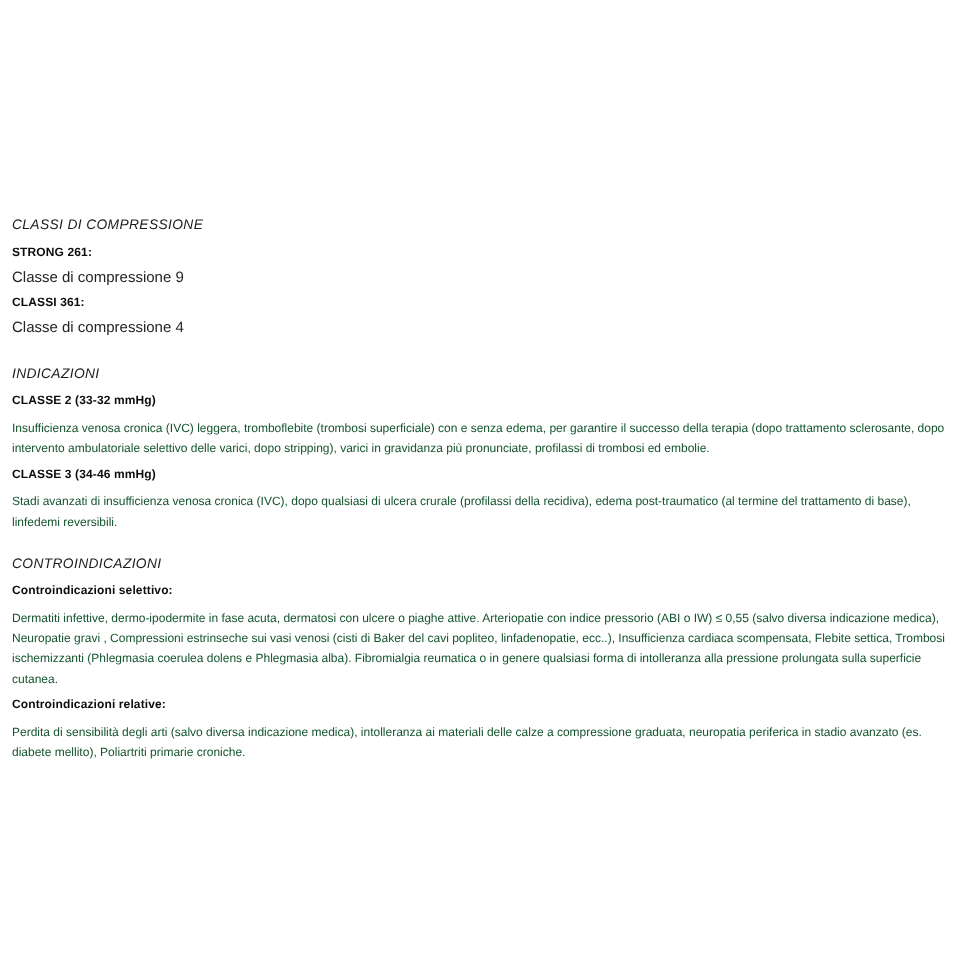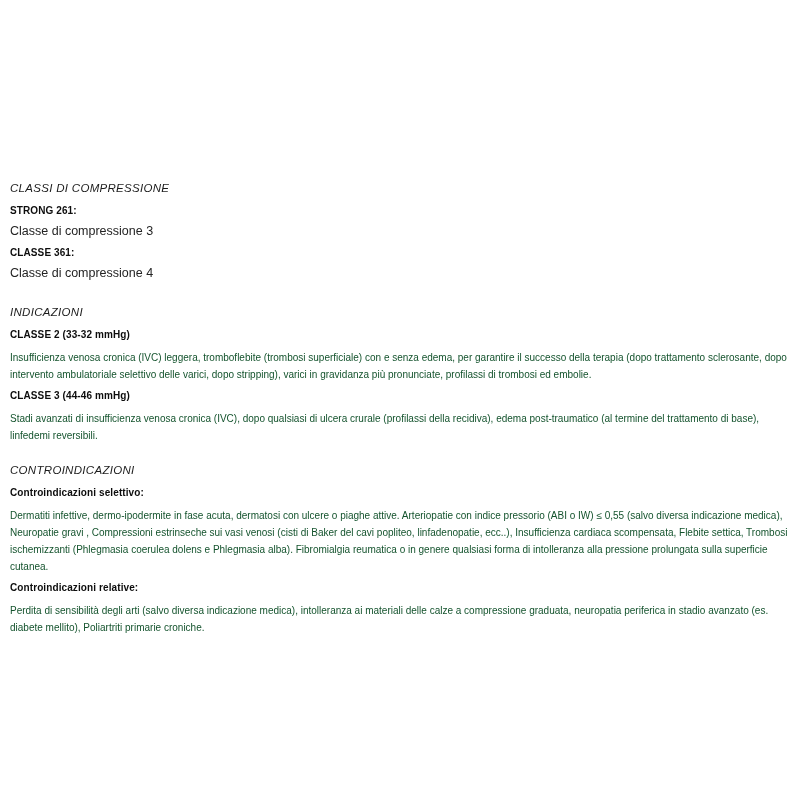--- a/index.html
+++ b/index.html
@@ -66,7 +66,7 @@
   <section class="doc-section">
     <h2 class="sec-heading">CLASSI DI COMPRESSIONE</h2>
     <p class="bold-label">STRONG 261:</p>
-    <p class="body-line">Classe di compressione 3</p>
+    <p class="body-line">Classe di compressione 9</p>
     <p class="bold-label">CLASSE 361:</p>
     <p class="body-line">Classe di compressione 4</p>
   </section>

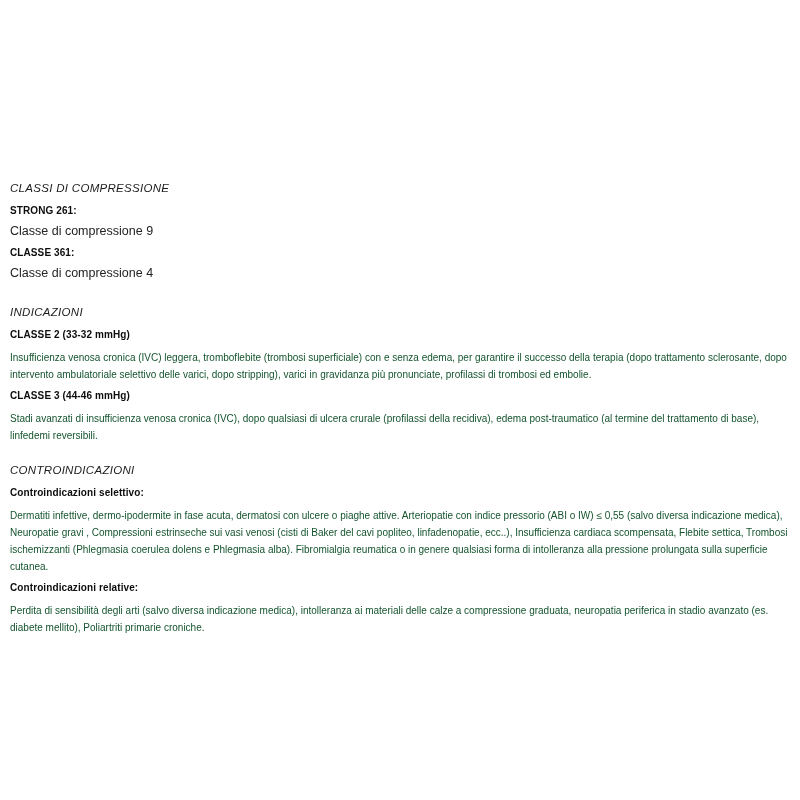--- a/index.html
+++ b/index.html
@@ -67,7 +67,7 @@
     <h2 class="sec-heading">CLASSI DI COMPRESSIONE</h2>
     <p class="bold-label">STRONG 261:</p>
     <p class="body-line">Classe di compressione 9</p>
-    <p class="bold-label">CLASSE 361:</p>
+    <p class="bold-label">CLASSI 361:</p>
     <p class="body-line">Classe di compressione 4</p>
   </section>
 

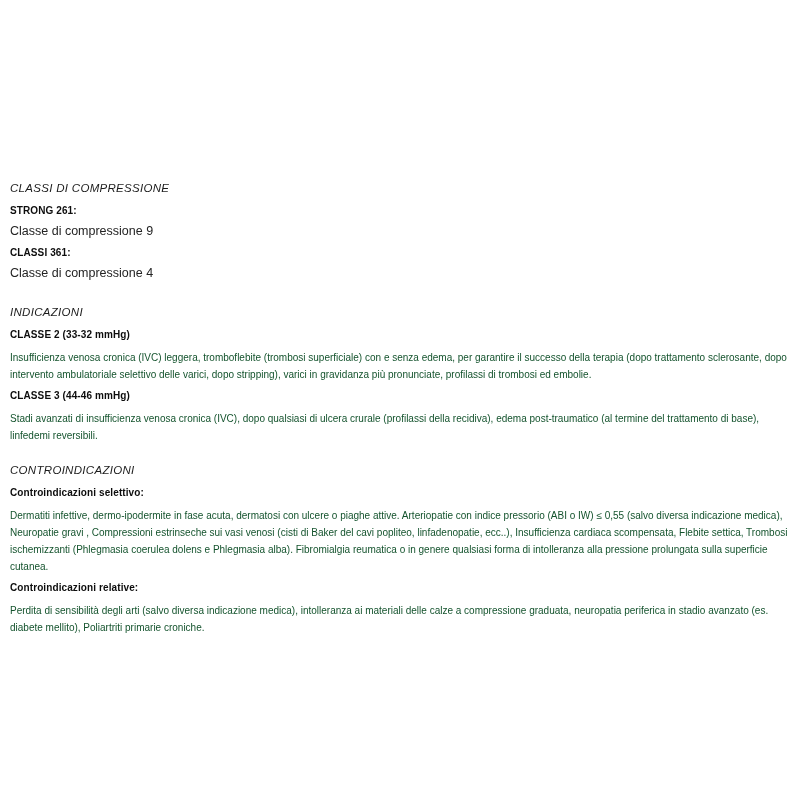--- a/index.html
+++ b/index.html
@@ -75,7 +75,7 @@
     <h2 class="sec-heading">INDICAZIONI</h2>
     <p class="bold-label">CLASSE 2 (33-32 mmHg)</p>
     <p class="body-para">Insufficienza venosa cronica (IVC) leggera, tromboflebite (trombosi superficiale) con e senza edema, per garantire il successo della terapia (dopo trattamento sclerosante, dopo intervento ambulatoriale selettivo delle varici, dopo stripping), varici in gravidanza più pronunciate, profilassi di trombosi ed embolie.</p>
-    <p class="bold-label">CLASSE 3 (44-46 mmHg)</p>
+    <p class="bold-label">CLASSE 3 (34-46 mmHg)</p>
     <p class="body-para">Stadi avanzati di insufficienza venosa cronica (IVC), dopo qualsiasi di ulcera crurale (profilassi della recidiva), edema post-traumatico (al termine del trattamento di base), linfedemi reversibili.</p>
   </section>
 

